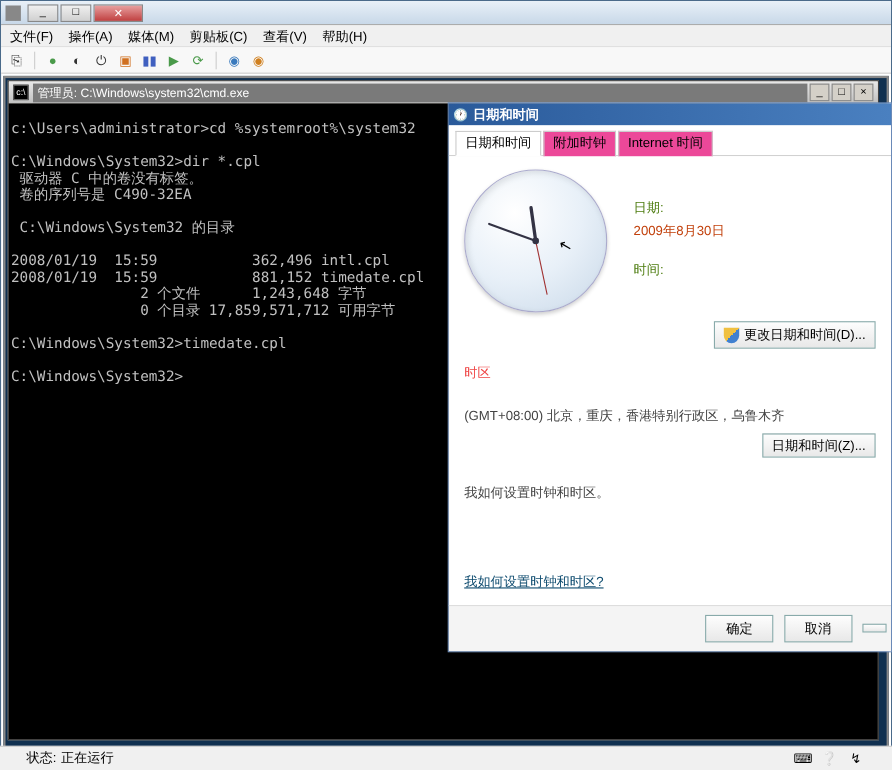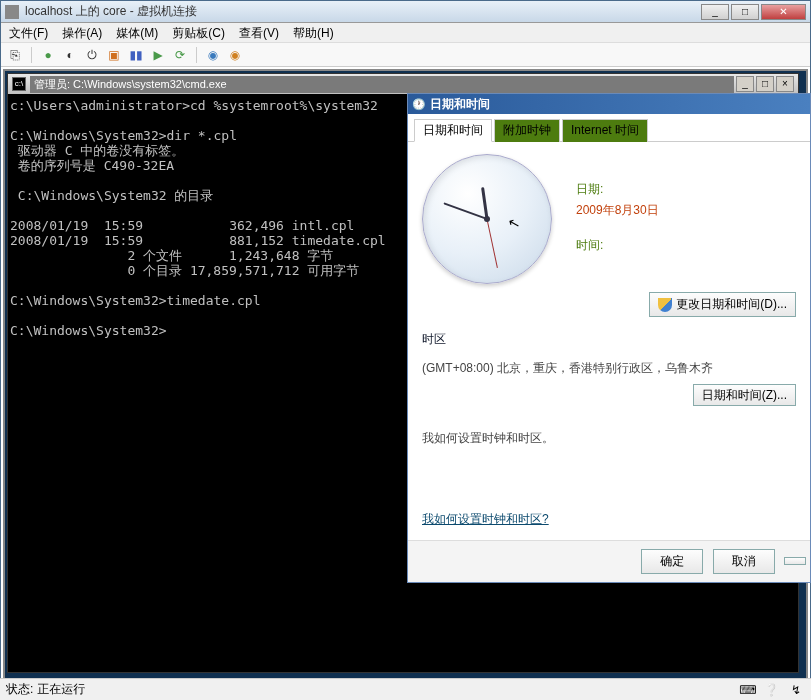--- a/index.html
+++ b/index.html
@@ -88,7 +88,6 @@
 
   <div class="vm-title-bar">
     <span class="icon-sm"></span>
-    <span class="title">localhost 上的 core - 虚拟机连接</span>
     <div class="win-btns">
       <div class="win-btn">_</div>
       <div class="win-btn">□</div>

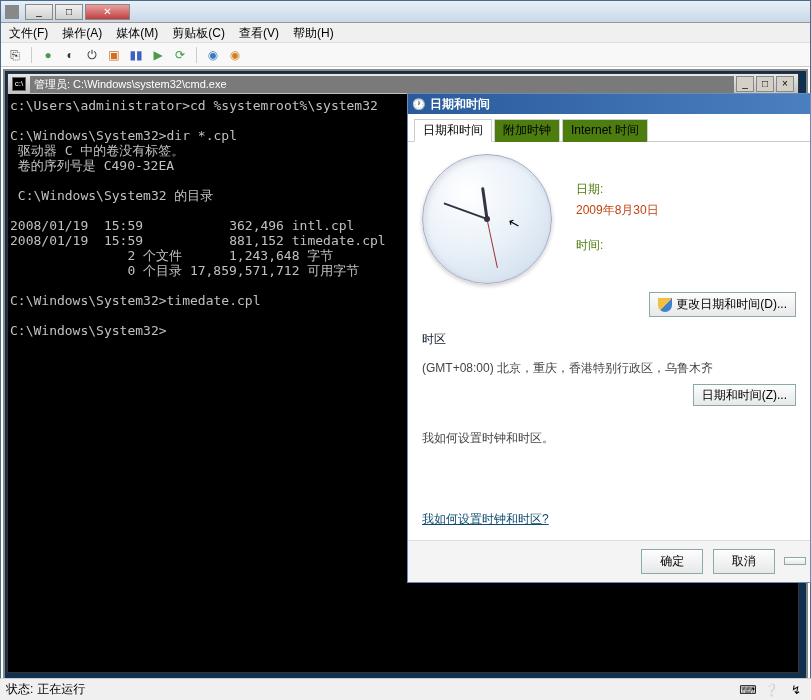--- a/index.html
+++ b/index.html
@@ -39,7 +39,7 @@
 .cmd-title .t { flex: 1; font-size: 11px; color: #fff; background: #7a7a7a; padding: 1px 4px; }
 .cmd-title .cmd-btns { display: flex; }
 .cmd-title .cmd-btn { width: 18px; height: 16px; border: 1px solid #888; background: #d4d0c8; margin-left: 2px; font-size: 10px; text-align: center; line-height: 14px; cursor: pointer; }
-.cmd-body { background: #000; color: #c0c0c0; font-family: "NSimSun","SimSun",Consolas,monospace; font-size: 13px; padding: 4px 0 4px 2px; line-height: 15px; white-space: pre; height: 578px; overflow: hidden; }
+.cmd-body { background: #000; color: #c0c0c0; font-family: "NSimSun","SimSun",Consolas,monospace; font-size: 13px; padding: 16px 0 4px 2px; line-height: 15px; white-space: pre; height: 578px; overflow: hidden; }
 
 
 .dt-dialog { position: absolute; left: 402px; top: 22px; width: 404px; background: linear-gradient(to bottom, #fff, #f8f8f8); border: 1px solid #6a8ab8; font-size: 12px; }

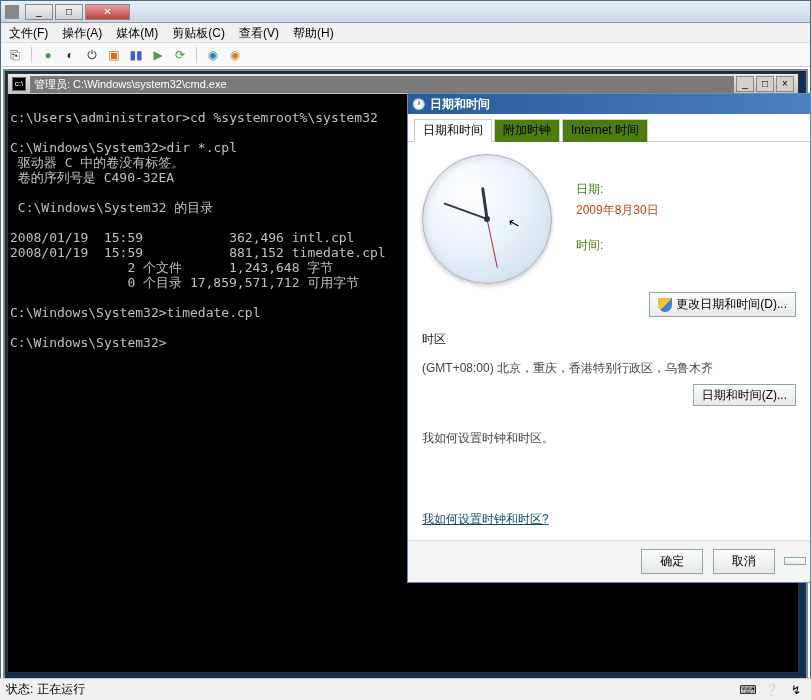--- a/index.html
+++ b/index.html
@@ -47,7 +47,7 @@
 .dt-title .ic { width: 14px; height: 14px; margin-right: 4px; display: inline-block; }
 .dt-title .ic::before { content: "🕐"; font-size: 11px; }
 .dt-tabs { display: flex; padding: 4px 6px 0 6px; background: #fff; border-bottom: 1px solid #ccc; }
-.dt-tab { padding: 2px 8px; border: 1px solid #ccc; border-bottom: none; margin-right: 2px; font-size: 12px; cursor: pointer; background: #4d7c0f; position: relative; top: 1px; }
+.dt-tab { padding: 2px 8px; border: 1px solid #ccc; border-bottom: none; margin-right: 2px; font-size: 12px; cursor: pointer; background: #ec4899; position: relative; top: 1px; }
 .dt-tab.active { background: #fff; border-bottom: 1px solid #fff; }
 .dt-body { padding: 12px 14px; background: #fff; }
 .dt-row1 { display: flex; gap: 24px; align-items: center; }

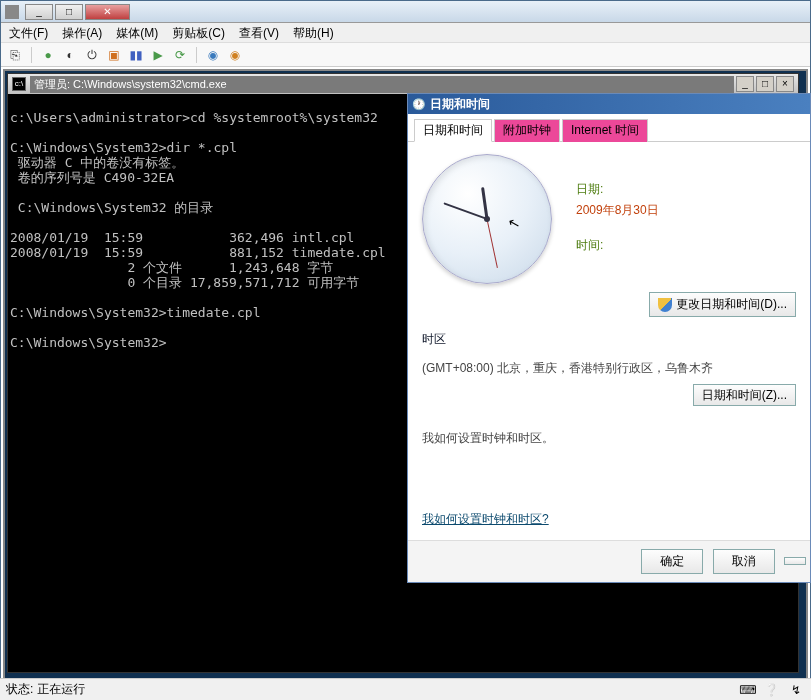--- a/index.html
+++ b/index.html
@@ -66,7 +66,7 @@
 .dt-btn.change-dt { display: inline-flex; align-items: center; gap: 4px; }
 .dt-btn.change-dt .shield { width: 14px; height: 14px; background: linear-gradient(135deg, #f0c040 0 50%, #4080d0 50% 100%); display: inline-block; border-radius: 0 0 50% 50%; }
 .tz-section { margin-top: 14px; }
-.tz-label { color: #0f172a; margin-bottom: 12px; }
+.tz-label { color: #ef4444; margin-bottom: 22px; }
 .tz-val { color: #444; margin-bottom: 10px; }
 .tz-btn-row { text-align: right; }
 .dst-note { margin-top: 26px; color: #444; }

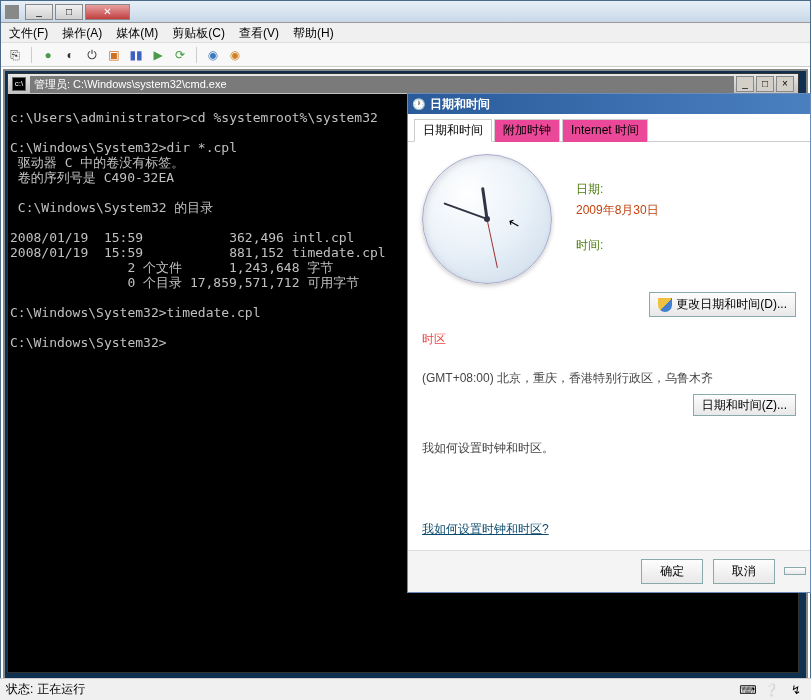--- a/index.html
+++ b/index.html
@@ -76,7 +76,7 @@
 .dt-footer .dt-btn.small { min-width: 22px; }
 
 
-.status-bar { position: absolute; left: 0; bottom: 0; width: 100%; height: 22px; background: #f0f0f0; border-top: 1px solid #ccc; display: flex; align-items: center; padding: 0 6px; justify-content: space-between; }
+.status-bar { position: absolute; left: 0; bottom: 0; width: 100%; height: 22px; background: #f0f0f0; border-top: 1px solid #ccc; display: flex; align-items: center; padding: 0 24px; justify-content: space-between; }
 .status-bar .left { display: flex; align-items: center; gap: 4px; }
 .status-bar .right { display: flex; align-items: center; gap: 6px; }
 .status-ic { width: 18px; height: 16px; display: inline-flex; align-items: center; justify-content: center; font-size: 12px; }

